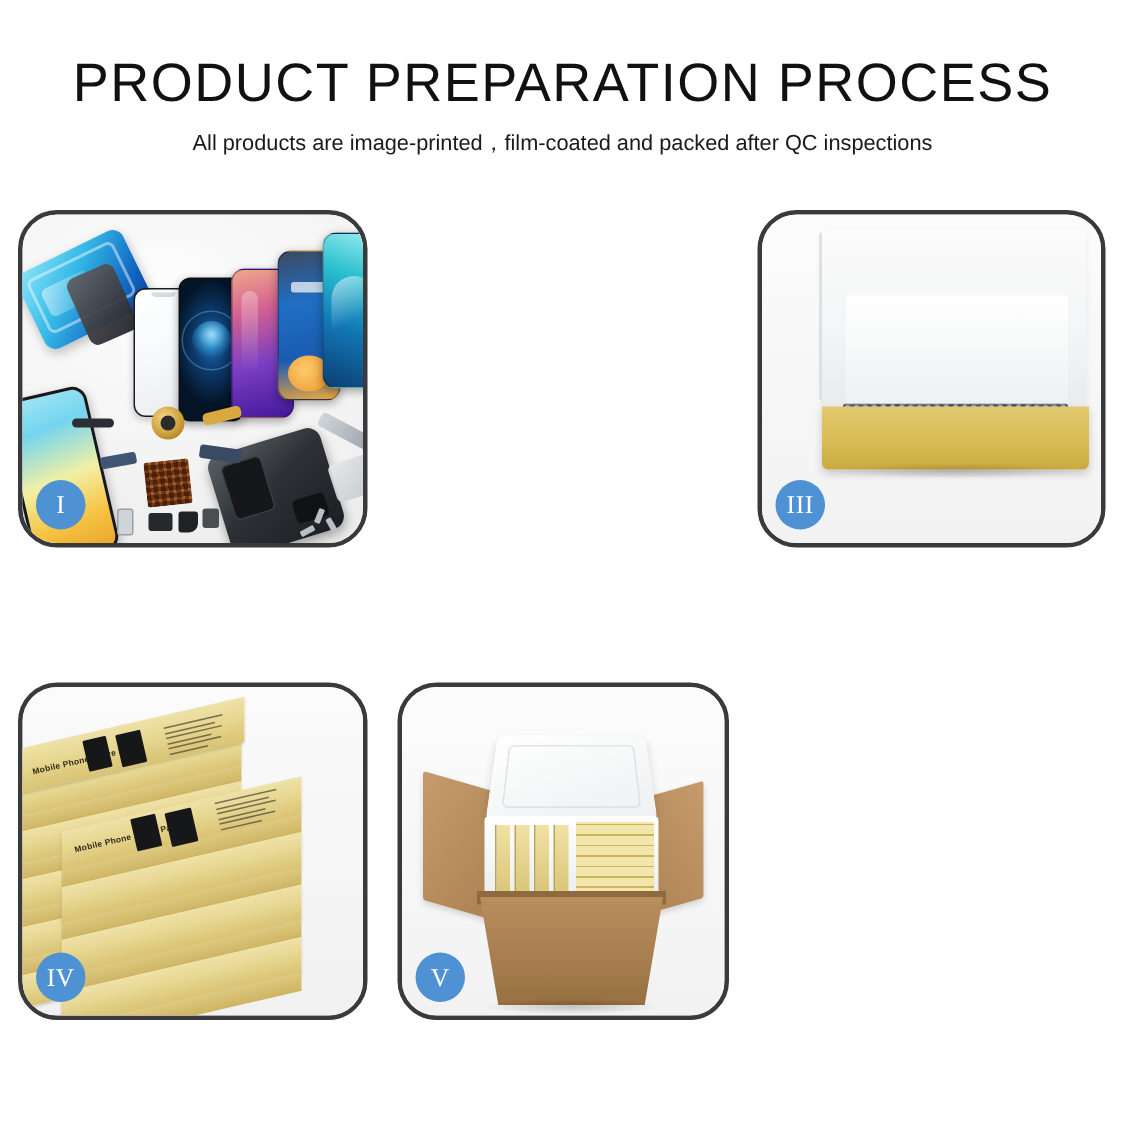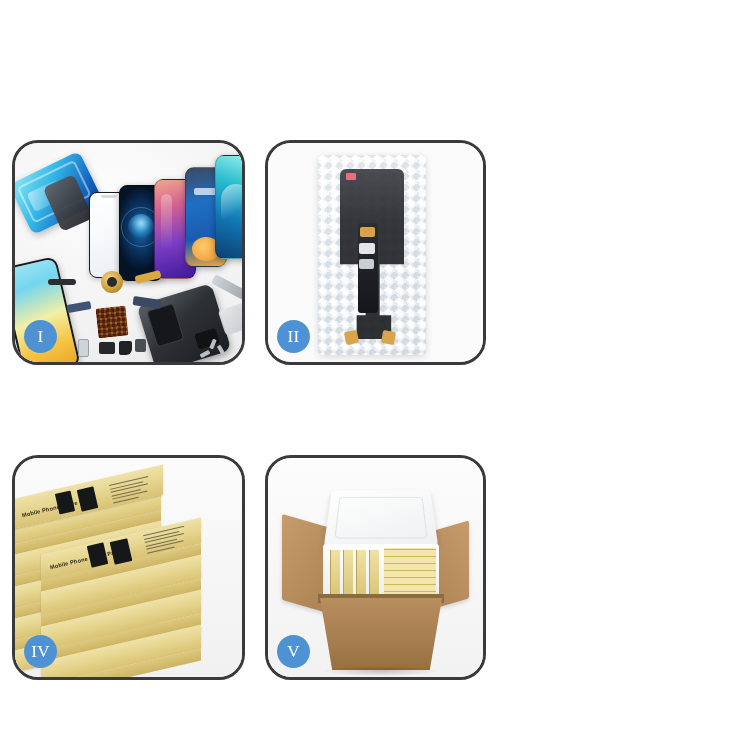--- a/index.html
+++ b/index.html
@@ -377,6 +377,7 @@
 
 <div class="page">
 
+  <div class="title">PRODUCT PREPARATION PROCESS</div>
 
   <div class="grid">
 

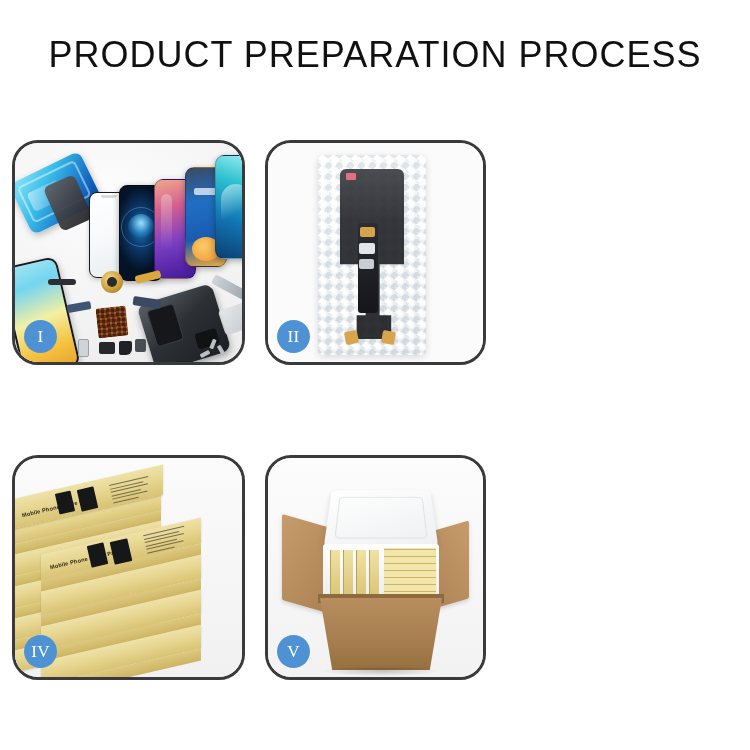--- a/index.html
+++ b/index.html
@@ -378,6 +378,7 @@
 <div class="page">
 
   <div class="title">PRODUCT PREPARATION PROCESS</div>
+  <div class="subtitle">All products are image-printed，film-coated and packed after QC inspections</div>
 
   <div class="grid">
 

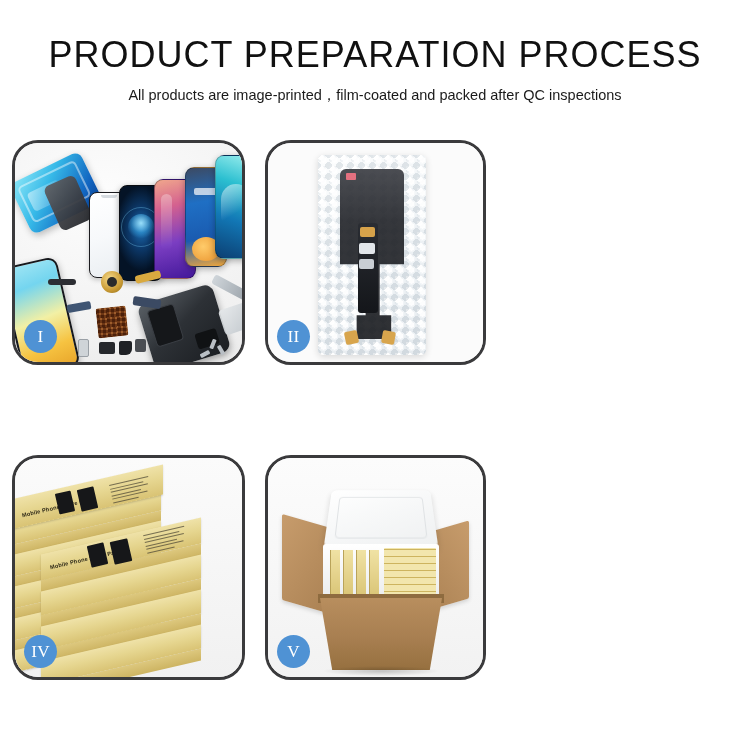--- a/index.html
+++ b/index.html
@@ -416,24 +416,6 @@
       <div class="badge" style="left:9px;bottom:9px;">I</div>
     </div>
 
-    <div class="panel" style="left:265px;top:140px;width:221px;height:225px;">
-      <div class="photo">
-        <div class="p2bg"></div>
-        <div class="p2-bag">
-          <div class="p2-part"></div>
-          <div class="p2-flex"></div>
-          <div class="p2-conn1"></div>
-          <div class="p2-conn2"></div>
-          <div class="p2-conn3"></div>
-          <div class="p2-tabL"></div>
-          <div class="p2-tabR"></div>
-          <div class="p2-pink"></div>
-          <div class="p2-bub"></div>
-          <div class="p2-bub2"></div>
-        </div>
-      </div>
-      <div class="badge" style="left:9px;bottom:9px;">II</div>
-    </div>
 
 
     <div class="panel" style="left:12px;top:455px;width:233px;height:225px;">

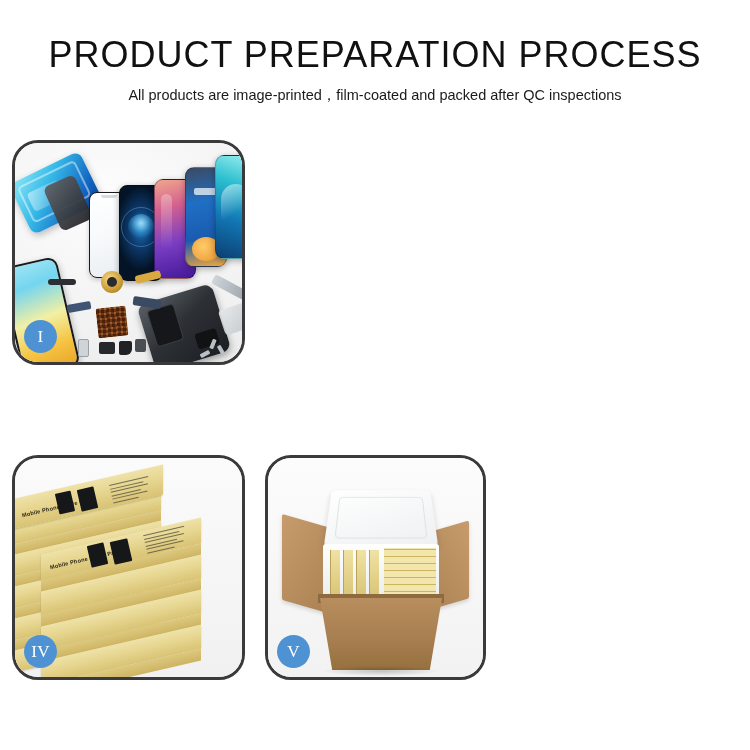--- a/index.html
+++ b/index.html
@@ -417,6 +417,19 @@
     </div>
 
 
+    <div class="panel" style="left:505px;top:140px;width:232px;height:225px;">
+      <div class="photo">
+        <div class="p3bg"></div>
+        <div class="p3-lidflapL"></div>
+        <div class="p3-lidflapR"></div>
+        <div class="p3-lid"></div>
+        <div class="p3-foam"></div>
+        <div class="p3-trayin"></div>
+        <div class="p3-tray"></div>
+        <div class="p3-shadow"></div>
+      </div>
+      <div class="badge" style="left:9px;bottom:9px;">III</div>
+    </div>
 
     <div class="panel" style="left:12px;top:455px;width:233px;height:225px;">
       <div class="photo">

